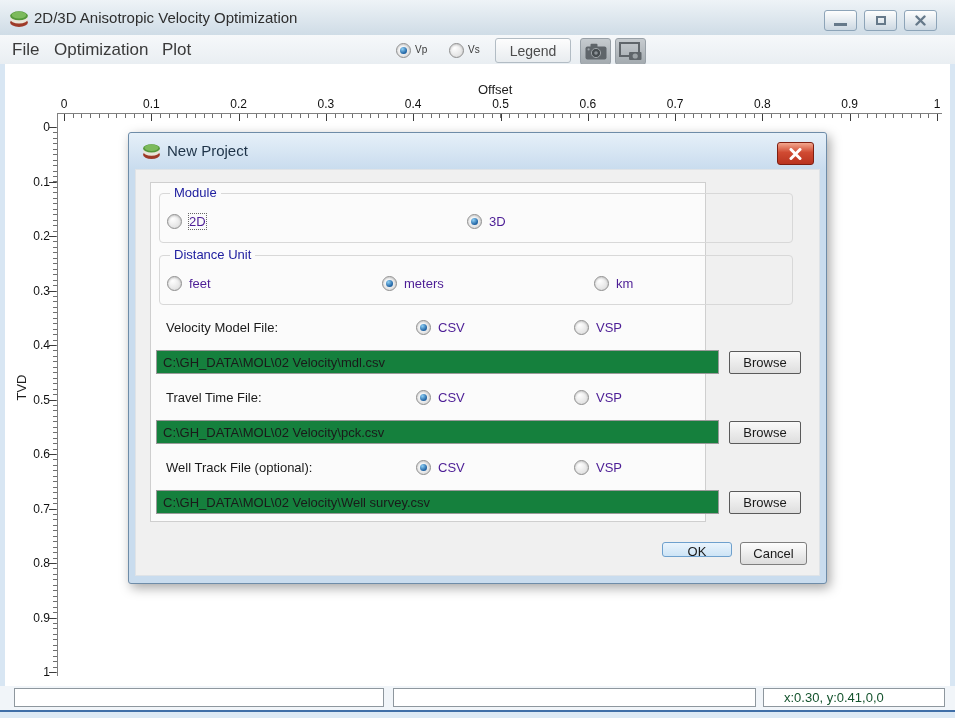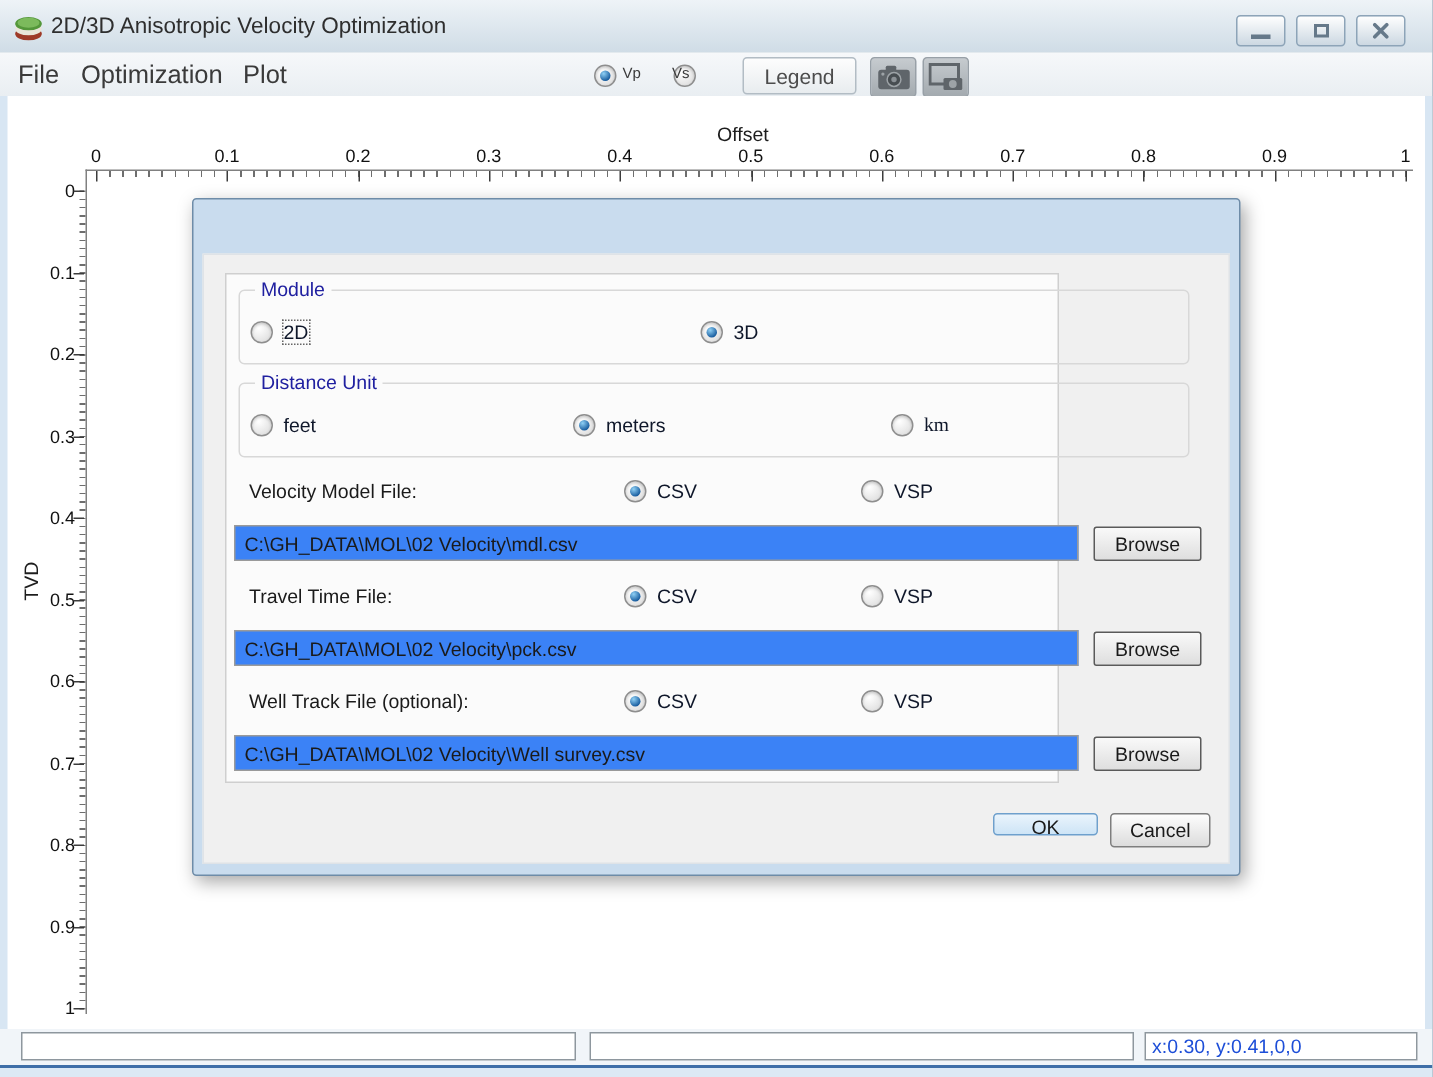--- a/index.html
+++ b/index.html
@@ -181,7 +181,7 @@
     <span class="radio selected" style="position:absolute;left:396px;top:8px;"></span>
     <span class="tb-radio-label" style="left:415px;">Vp</span>
     <span class="radio" style="position:absolute;left:449px;top:8px;"></span>
-    <span class="tb-radio-label" style="left:448px;text-align:right;">Vs</span>
+    <span class="tb-radio-label" style="left:468px;text-align:right;">Vs</span>
 
     <div class="legend-btn">Legend</div>
 

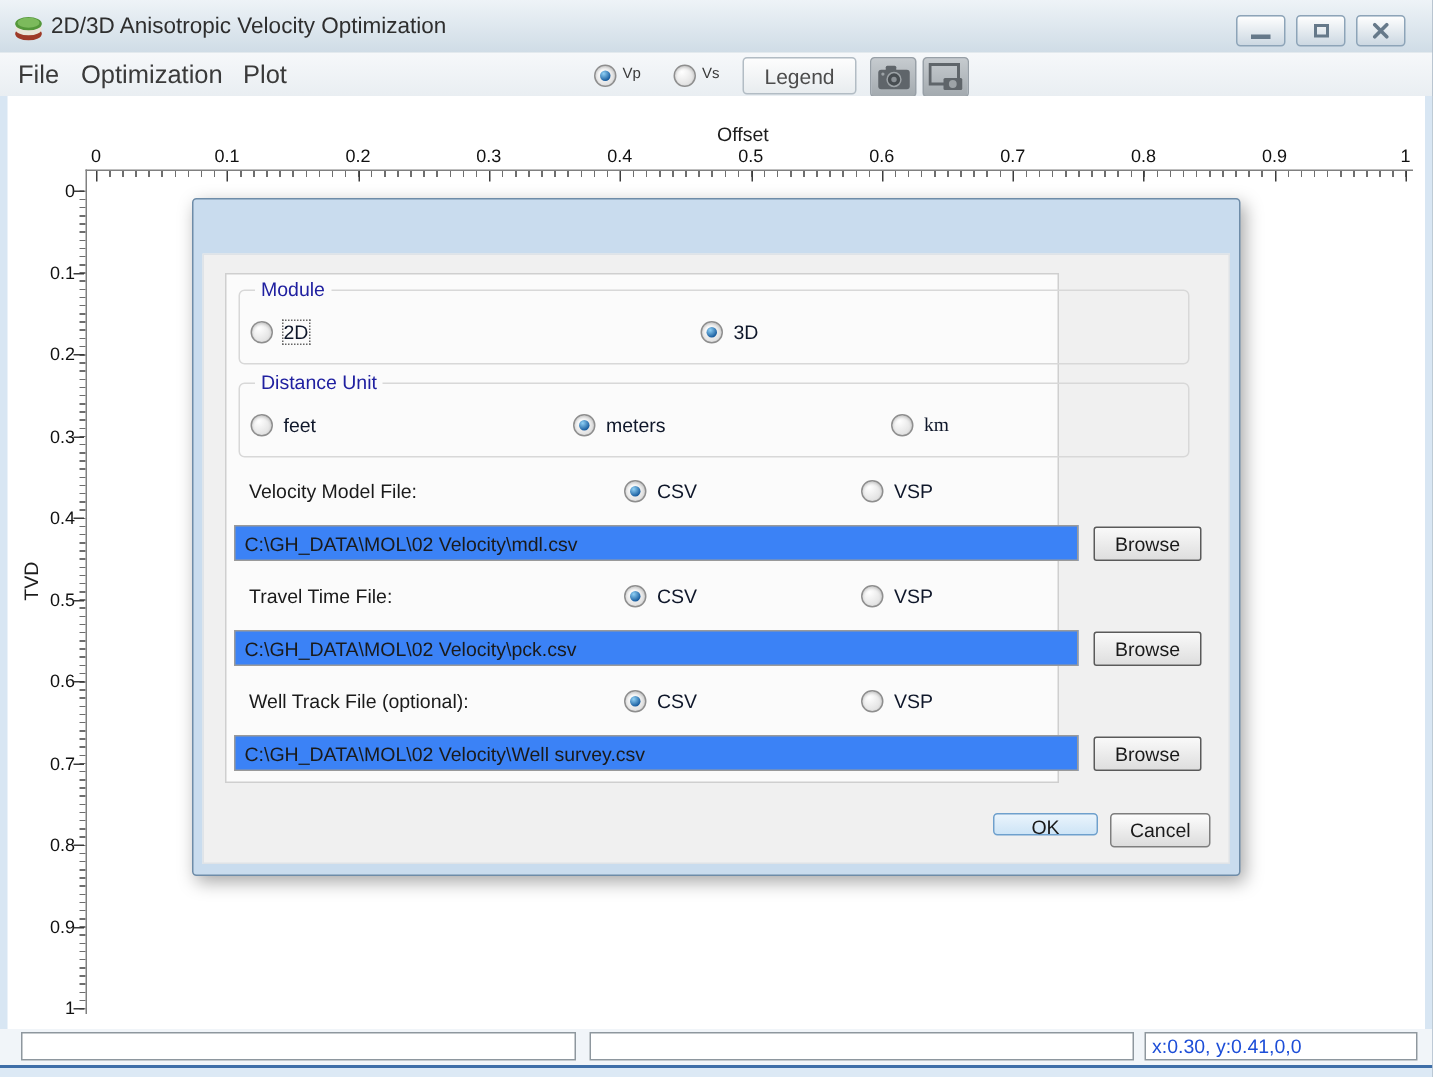--- a/index.html
+++ b/index.html
@@ -269,6 +269,20 @@
   <div class="side-strip" id="strip-right"></div>
 
   <div class="dialog">
+    <div class="dialog-titlebar">
+      <svg class="dialog-icon" viewBox="0 0 18 18">
+        <ellipse cx="9" cy="13" rx="8" ry="4" fill="#9e3a28"></ellipse>
+        <ellipse cx="9" cy="10" rx="8" ry="4" fill="#e9e5d9"></ellipse>
+        <ellipse cx="9" cy="7" rx="8" ry="4" fill="#54973a"></ellipse>
+        <ellipse cx="9" cy="6.4" rx="6.6" ry="3" fill="#7cba5c"></ellipse>
+      </svg>
+      <div class="dialog-title">New Project</div>
+      <div class="dialog-close">
+        <svg width="13" height="12" viewBox="0 0 13 12">
+          <path d="M2 1.5 L11 10.5 M11 1.5 L2 10.5" stroke="#ffffff" stroke-width="3" stroke-linecap="round"></path>
+        </svg>
+      </div>
+    </div>
 
     <div class="dialog-body">
       <div class="inner-panel">

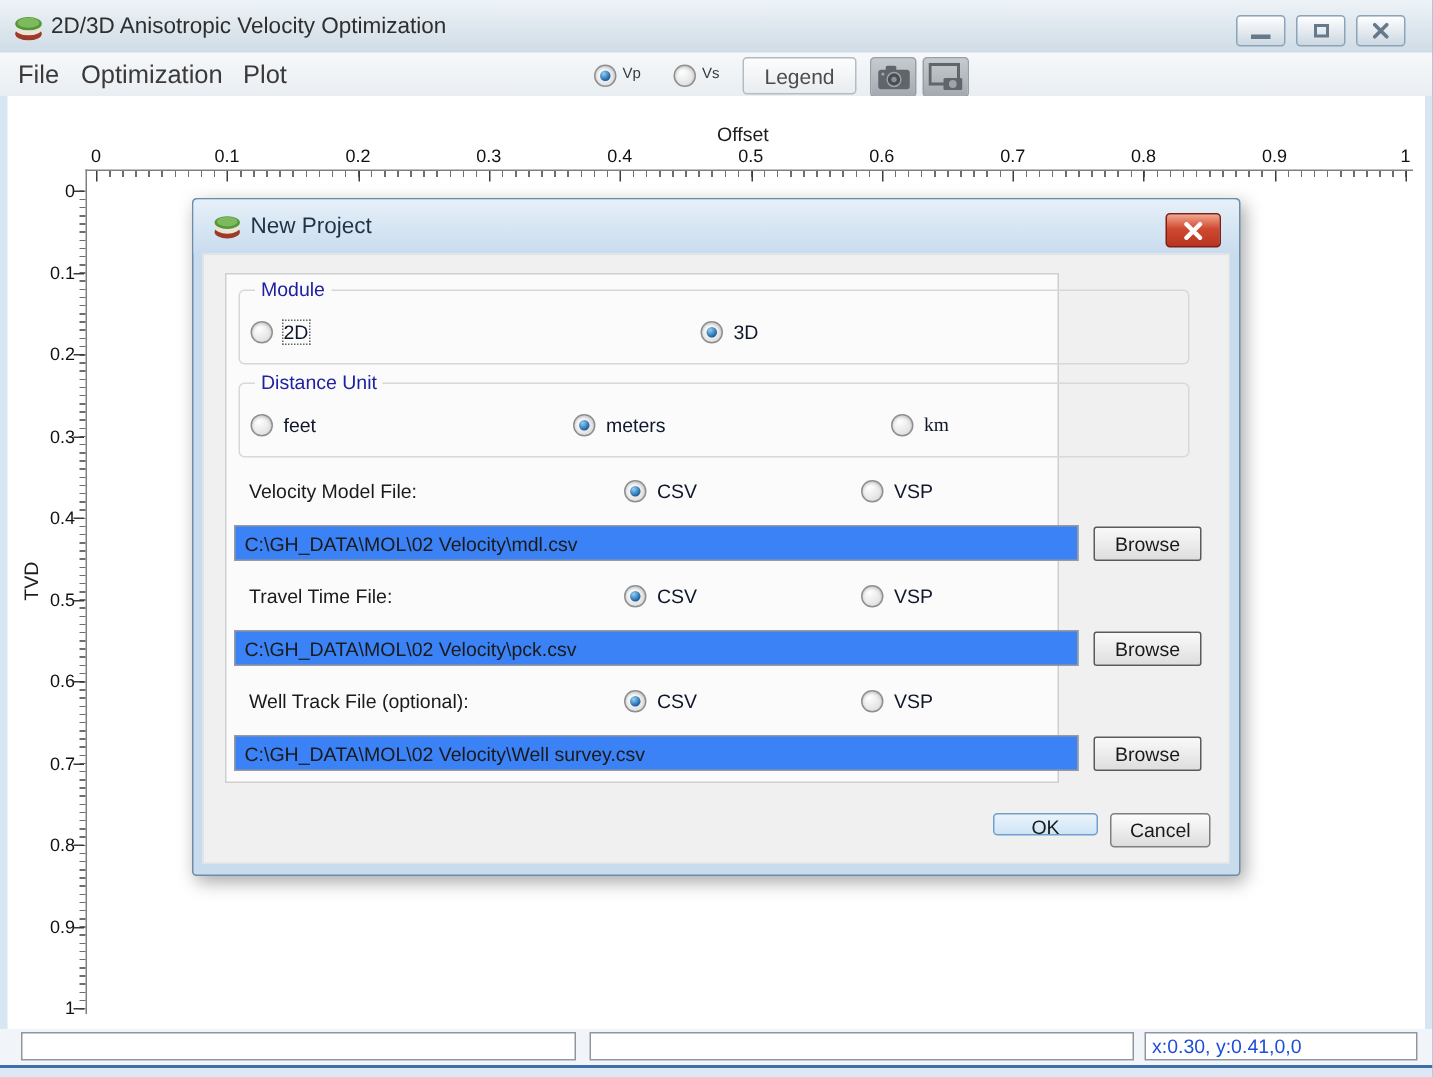--- a/index.html
+++ b/index.html
@@ -114,7 +114,7 @@
     font-size:13px;color:#2020a0;
   }
   .radio-item{position:absolute;display:flex;align-items:center;gap:7px;height:16px;}
-  .radio-label{font-size:13px;color:#0f172a;white-space:nowrap;}
+  .radio-label{font-size:13px;color:#4c1d95;white-space:nowrap;}
   .radio-label.focused{outline:1px dotted #666;}
   .field-label{position:absolute;left:15px;font-size:13px;color:#1a1a1a;white-space:nowrap;}
   .path-input{

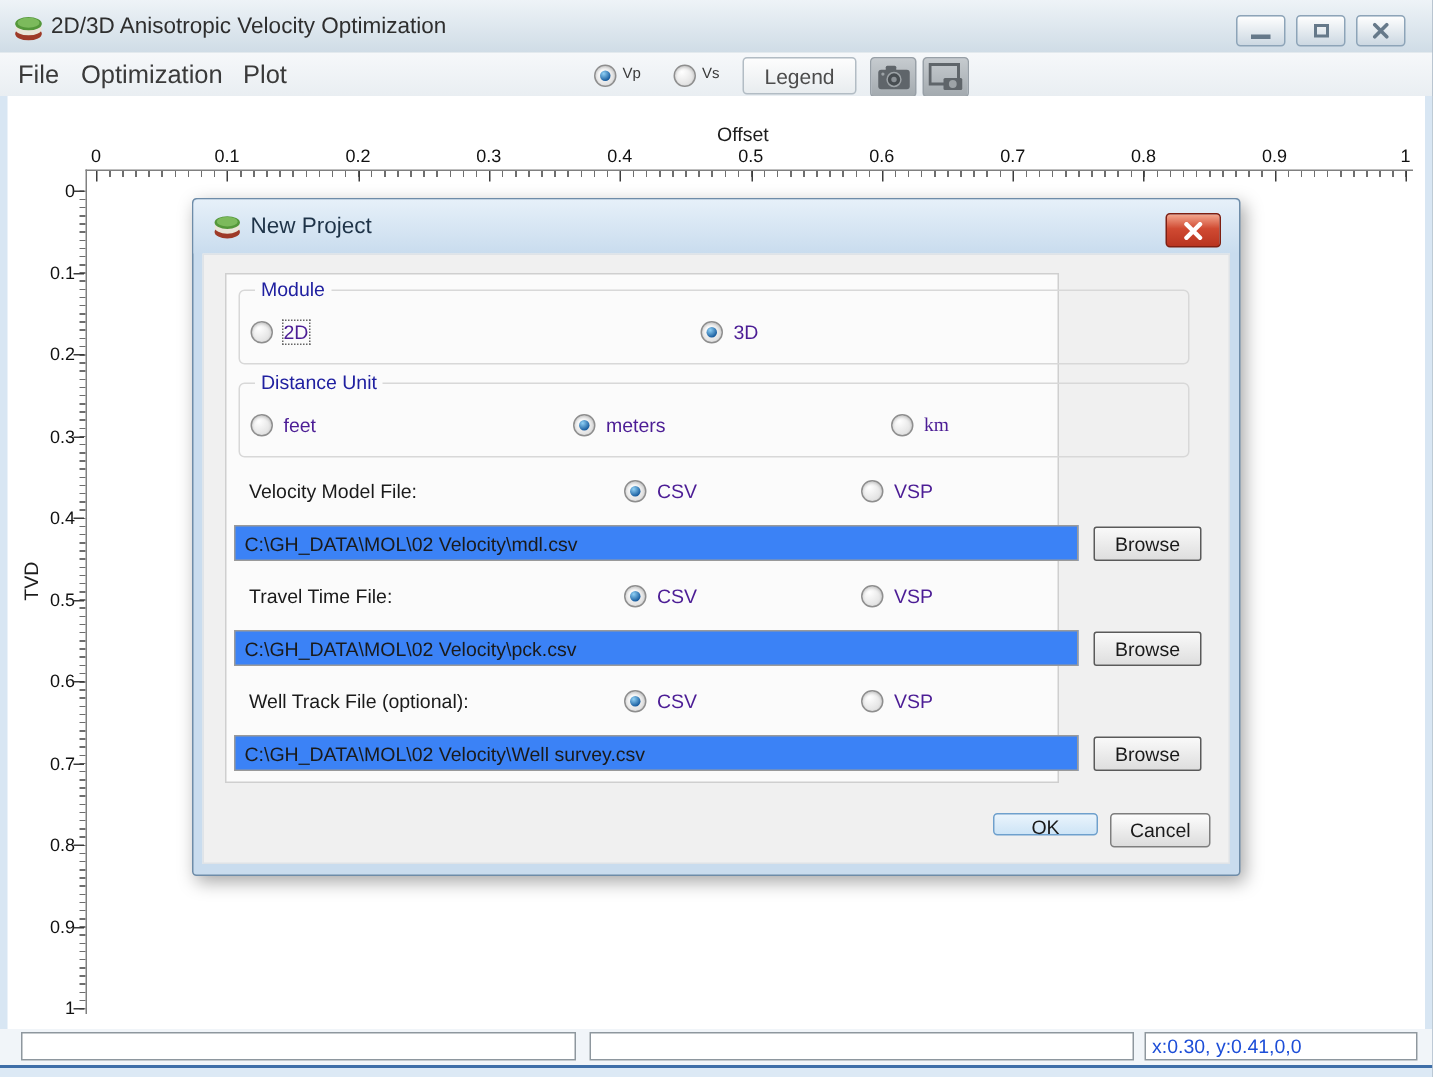--- a/index.html
+++ b/index.html
@@ -309,7 +309,7 @@
             <span class="radio selected"></span>
             <span class="radio-label">meters</span>
           </div>
-          <div class="radio-item" style="left:434px;top:19px;font-family:Liberation Serif, serif;">
+          <div class="radio-item" style="left:434px;top:19px;">
             <span class="radio"></span>
             <span class="radio-label">km</span>
           </div>

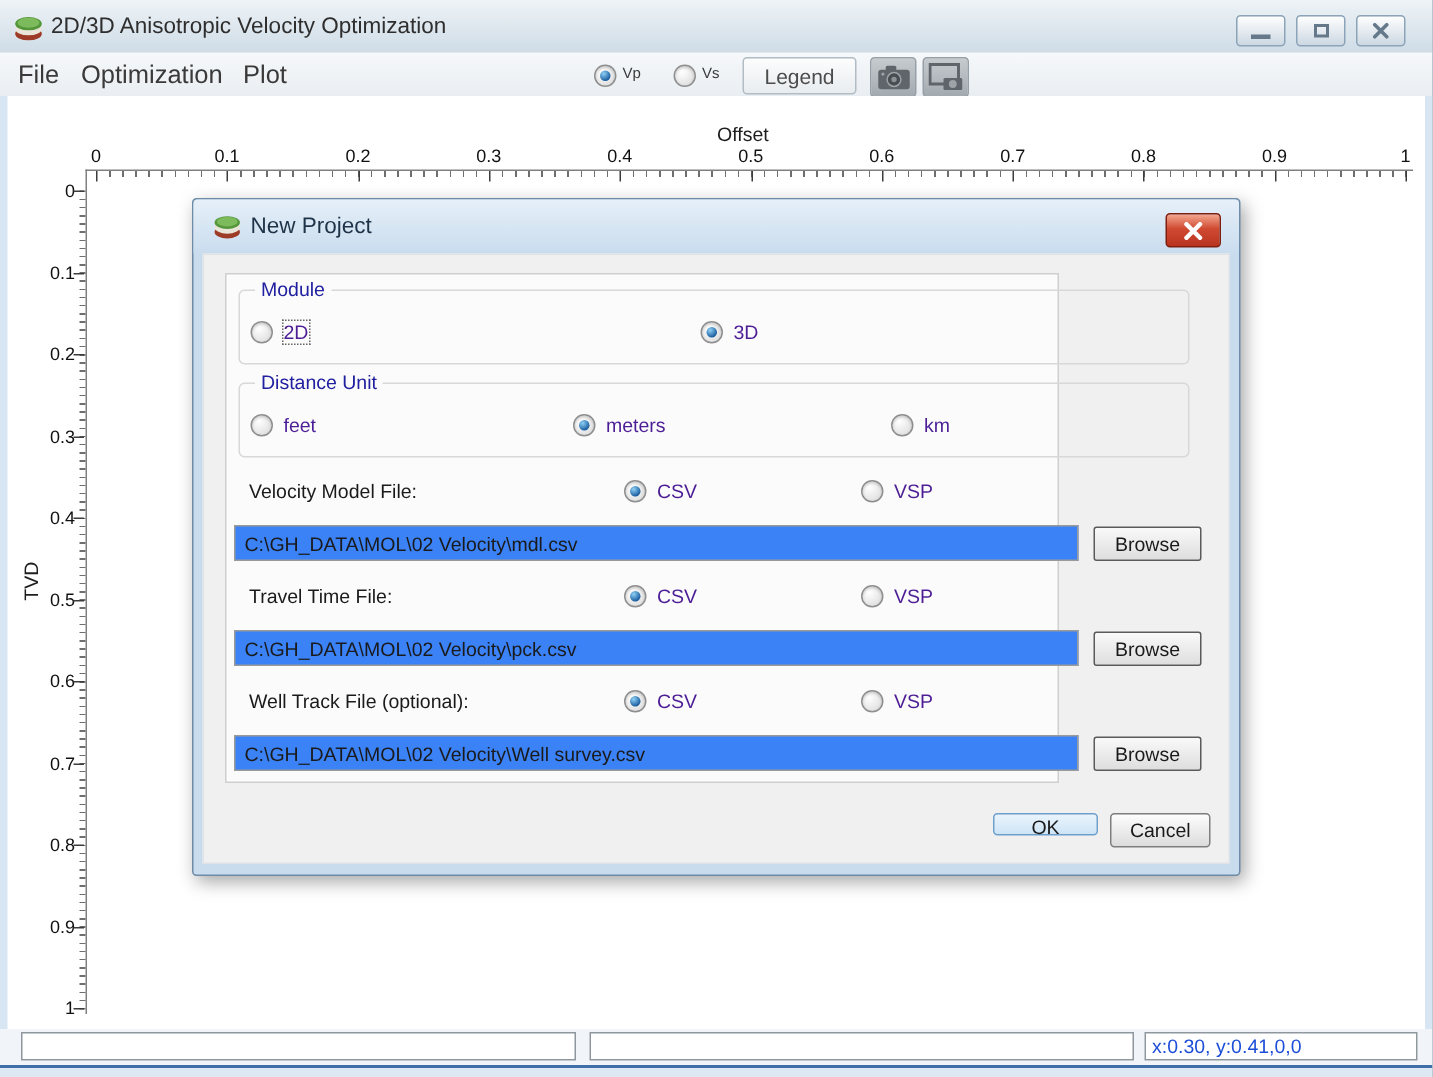--- a/index.html
+++ b/index.html
@@ -119,7 +119,7 @@
   .field-label{position:absolute;left:15px;font-size:13px;color:#1a1a1a;white-space:nowrap;}
   .path-input{
     position:absolute;left:5px;width:563px;height:24px;border:1px solid #9a9a9a;
-    background:#3b82f6;font-family:"Liberation Sans",sans-serif;font-size:13px;color:#1a1a1a;
+    background:#15803d;font-family:"Liberation Sans",sans-serif;font-size:13px;color:#1a1a1a;
     padding:0 6px;box-sizing:border-box;outline:none;
   }
   .browse-btn{

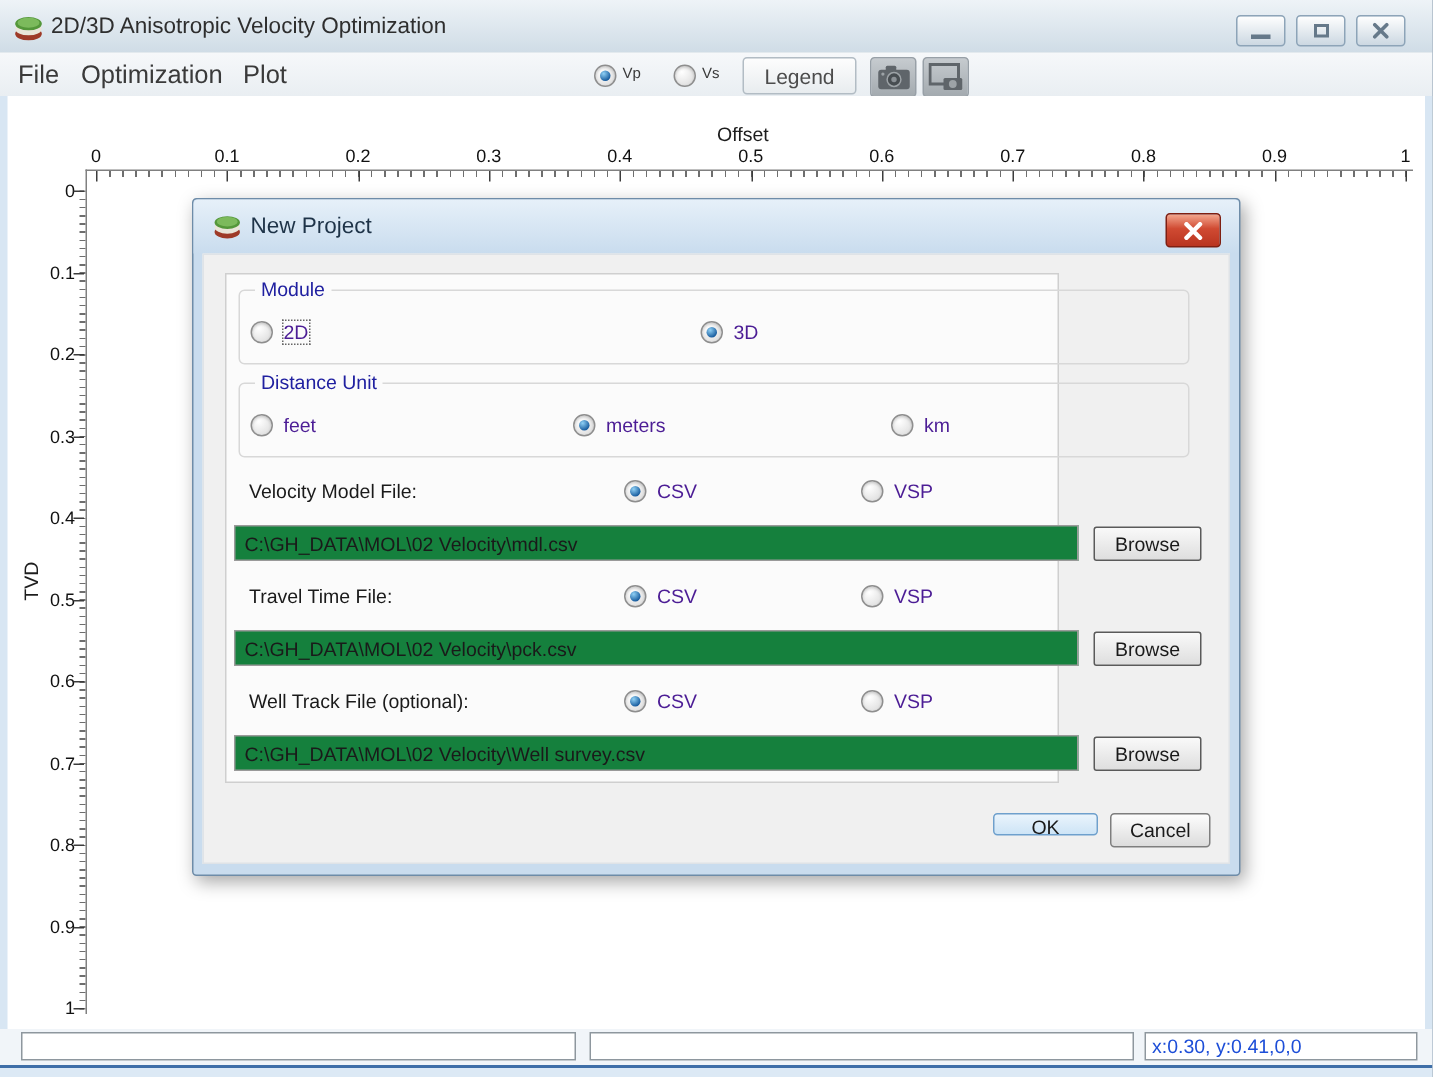--- a/index.html
+++ b/index.html
@@ -141,7 +141,7 @@
   .statusbar{position:absolute;left:0;top:686px;width:955px;height:24px;background:#f1f5f9;}
   .status-box{
     position:absolute;top:2px;height:19px;background:#ffffff;border:1px solid #8e979e;
-    box-sizing:border-box;font-size:13px;color:#1d4ed8;line-height:17px;padding:0 4px;
+    box-sizing:border-box;font-size:13px;color:#14532d;line-height:17px;padding:0 20px;
     overflow:hidden;white-space:nowrap;
   }
   #status-1{left:14px;width:370px;} #status-2{left:393px;width:363px;} #status-3{left:763px;width:182px;}

